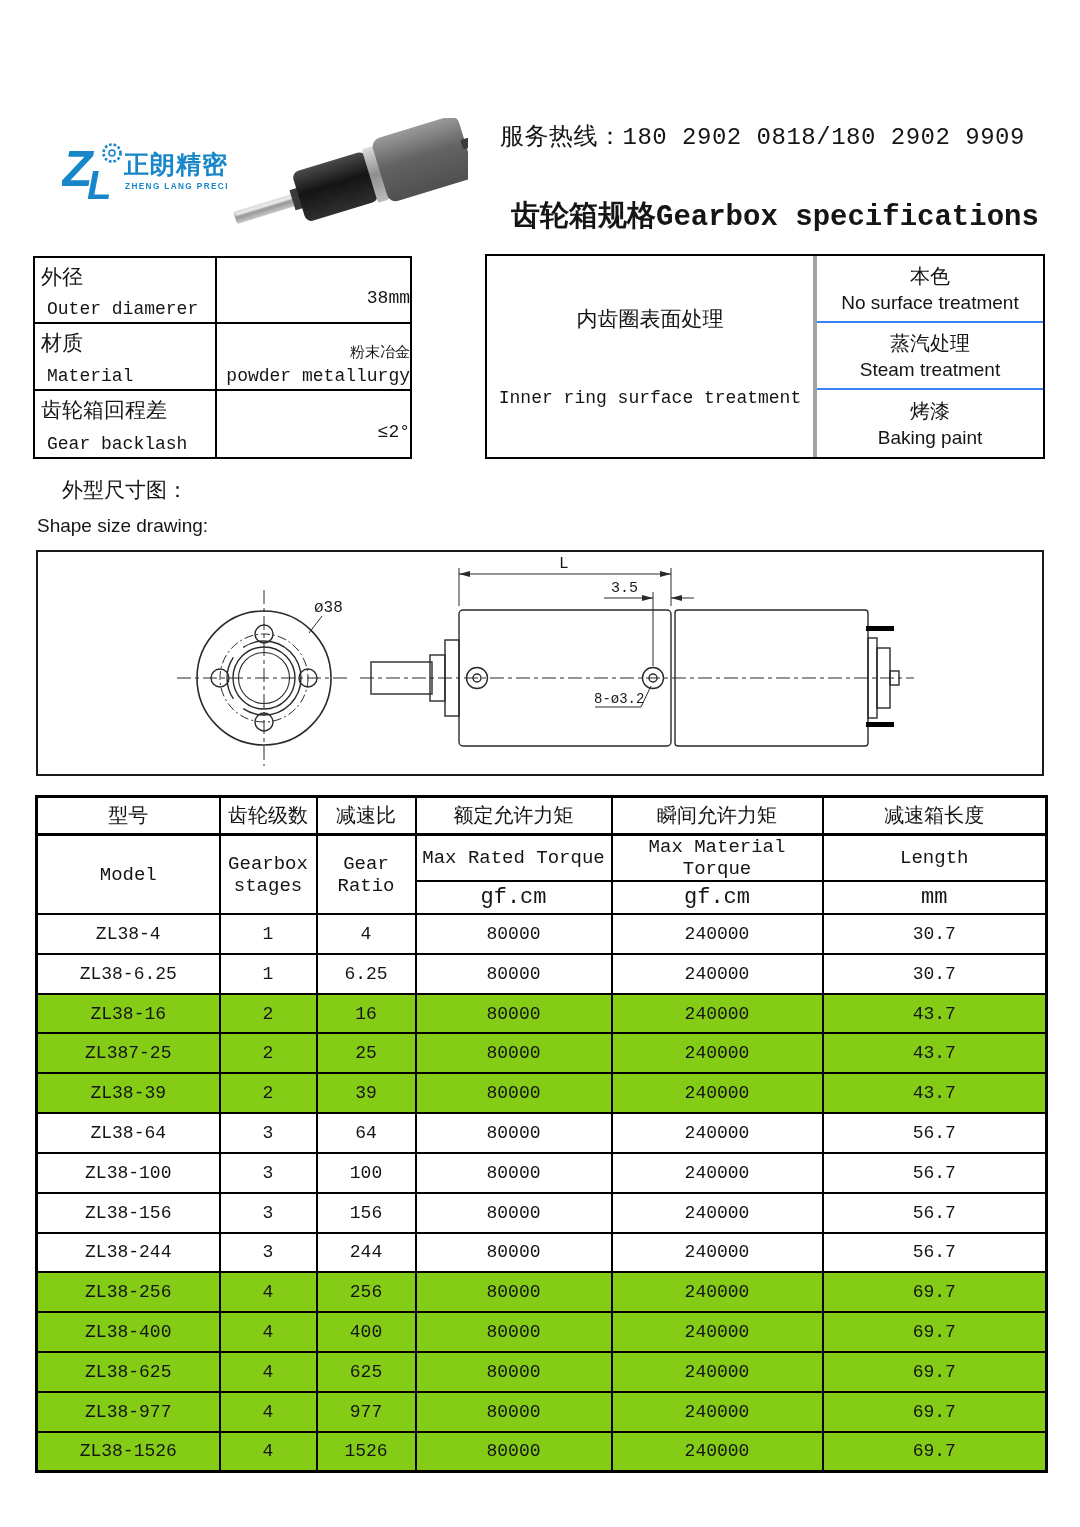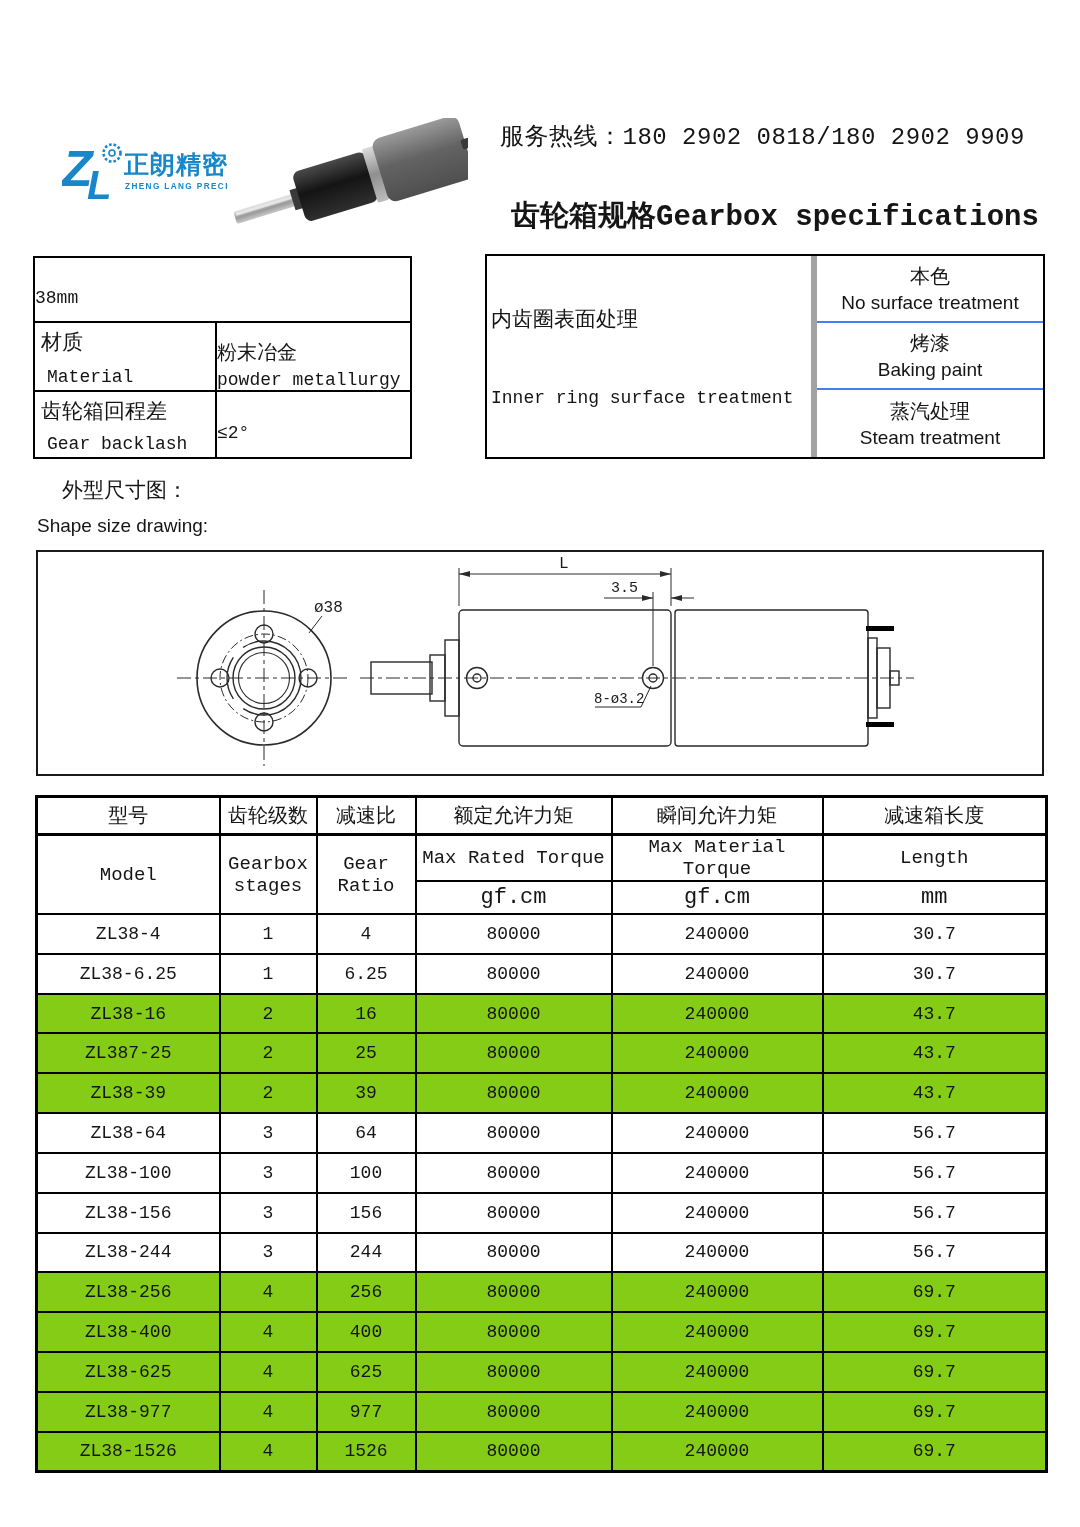--- a/index.html
+++ b/index.html
@@ -139,6 +139,10 @@
 
 <div id="spec-left">
     <div class="sl-row">
+      <div class="sl-label">
+        <span class="cn cjk">外径</span>
+        <span class="en mono">Outer diamerer</span>
+      </div>
       <div class="sl-value">
         <span class="en mono">38mm</span>
       </div>

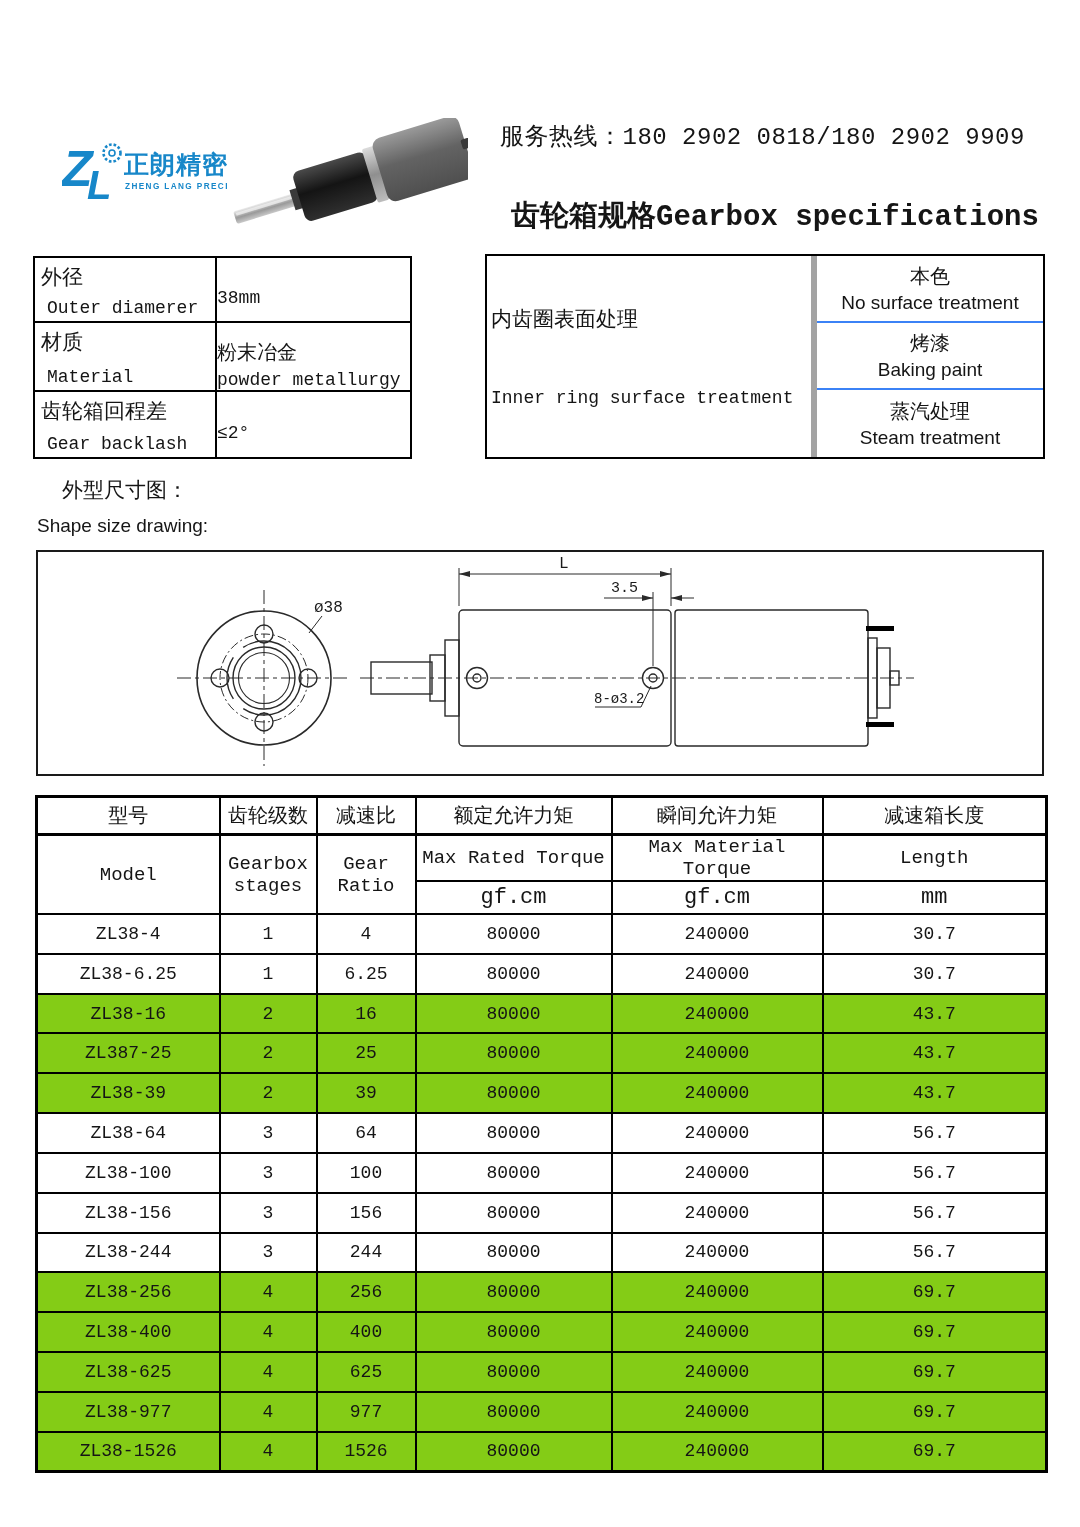--- a/index.html
+++ b/index.html
@@ -38,7 +38,7 @@
   }
   .sl-label .cn{ font-size:21px; }
   .sl-label .en{ font-size:18px; padding-left:6px; white-space:nowrap; }
-  .sl-value{ display:flex; flex-direction:column; justify-content:center; align-items:flex-start; gap:4px;margin-top:16px; }
+  .sl-value{ display:flex; flex-direction:column; justify-content:center; align-items:flex-end; gap:4px;margin-top:16px; }
   .sl-value .cn{ font-size:20px; }
   .sl-value .en{ font-size:18px; white-space:nowrap; }
 

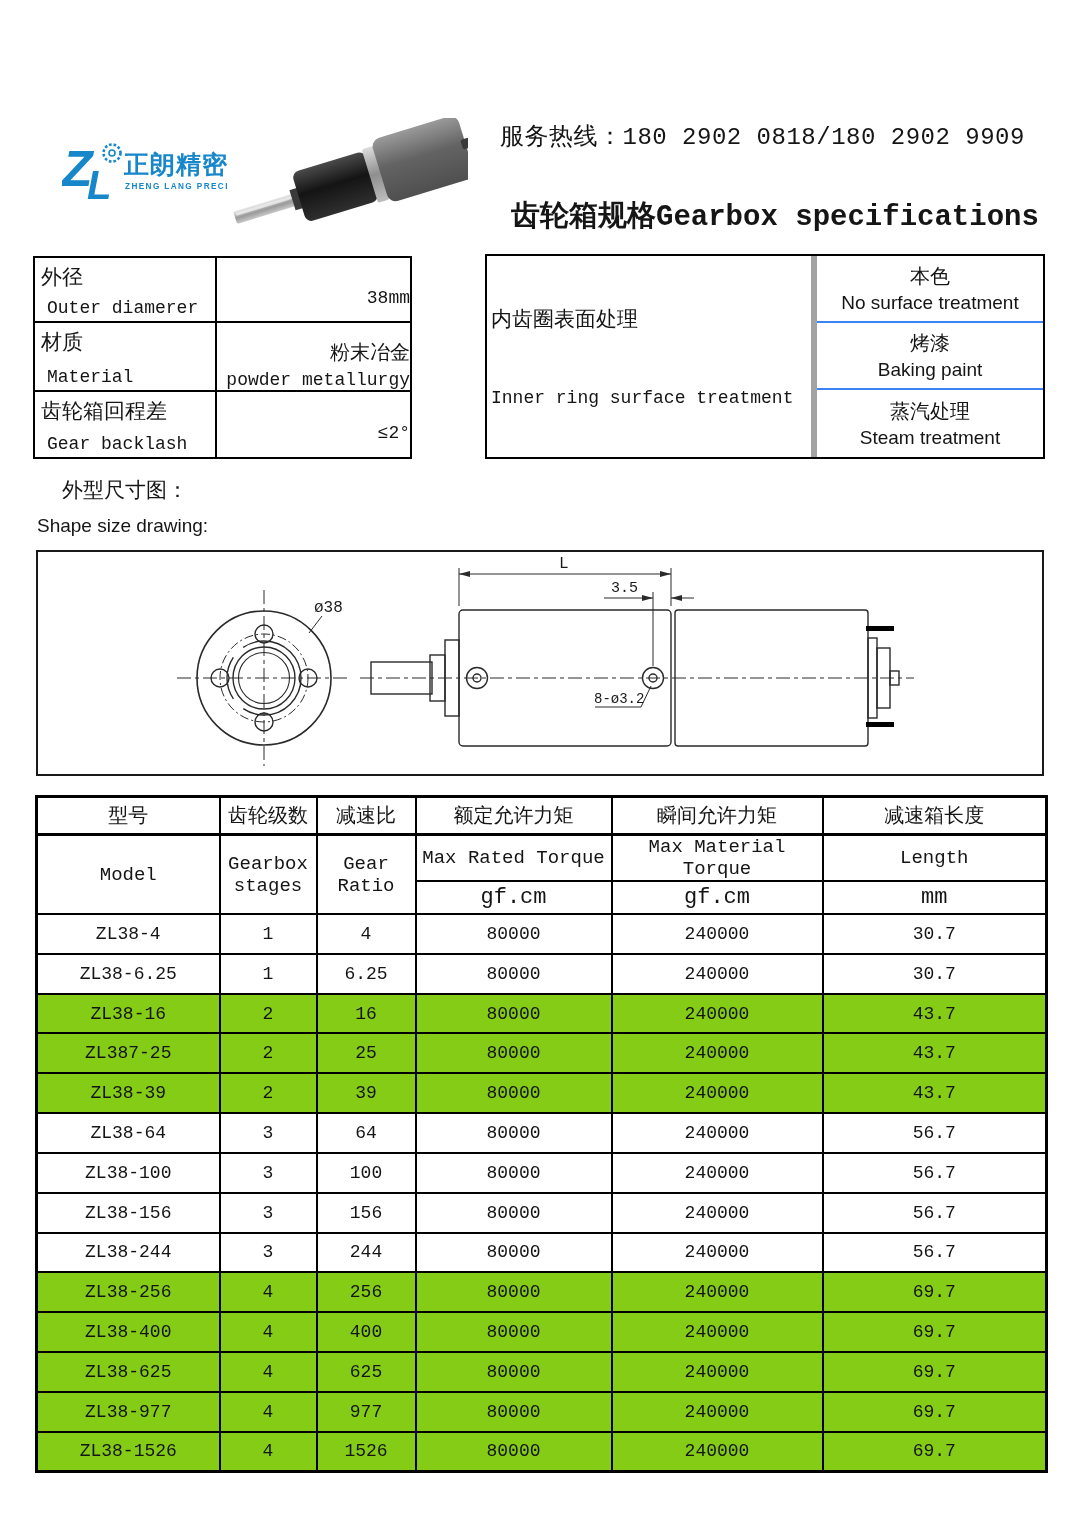--- a/index.html
+++ b/index.html
@@ -47,8 +47,8 @@
     border:2px solid #000; display:grid; grid-template-columns:330px 1fr;
   }
   .sr-label{
-    border-right:6px solid #a3a3a3; display:flex; flex-direction:column;
-    justify-content:space-around; padding:22px 4px;
+    border-right:4px solid #a3a3a3; display:flex; flex-direction:column;
+    justify-content:space-around; align-items:center; padding:22px 4px;
   }
   .sr-label .cn{ font-size:21px; }
   .sr-label .en{ font-size:18px; white-space:nowrap; }

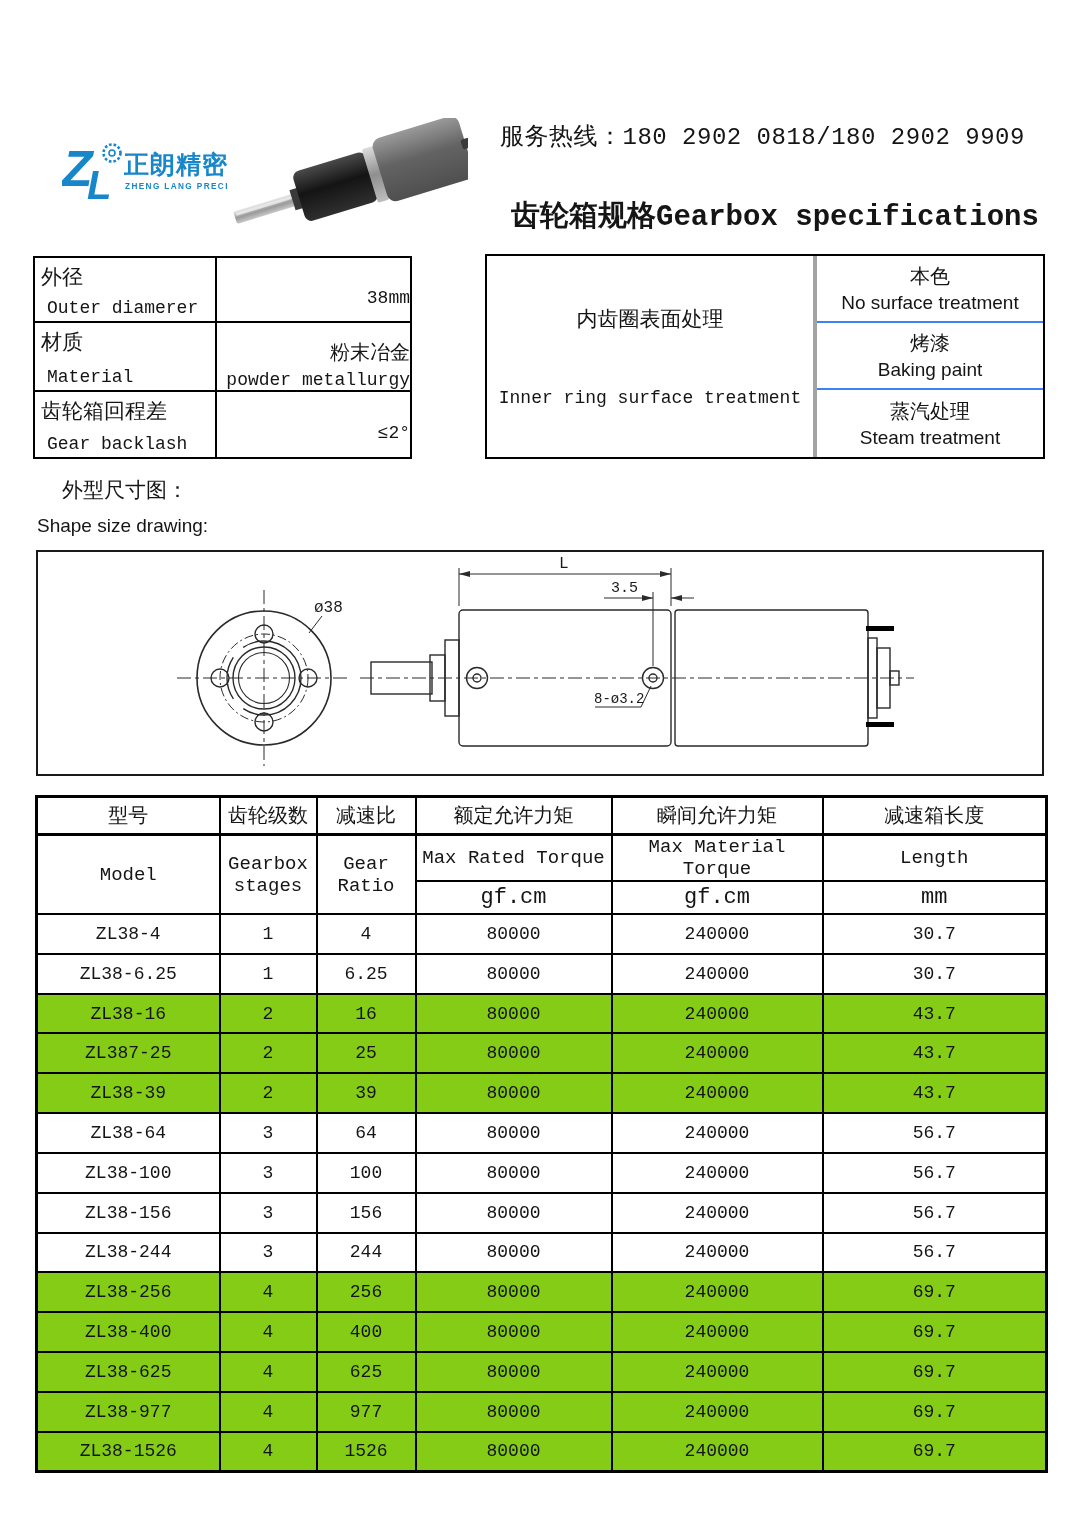--- a/index.html
+++ b/index.html
@@ -39,7 +39,7 @@
   .sl-label .cn{ font-size:21px; }
   .sl-label .en{ font-size:18px; padding-left:6px; white-space:nowrap; }
   .sl-value{ display:flex; flex-direction:column; justify-content:center; align-items:flex-end; gap:4px;margin-top:16px; }
-  .sl-value .cn{ font-size:20px; }
+  .sl-value .cn{ font-size:15px; }
   .sl-value .en{ font-size:18px; white-space:nowrap; }
 
   #spec-right{

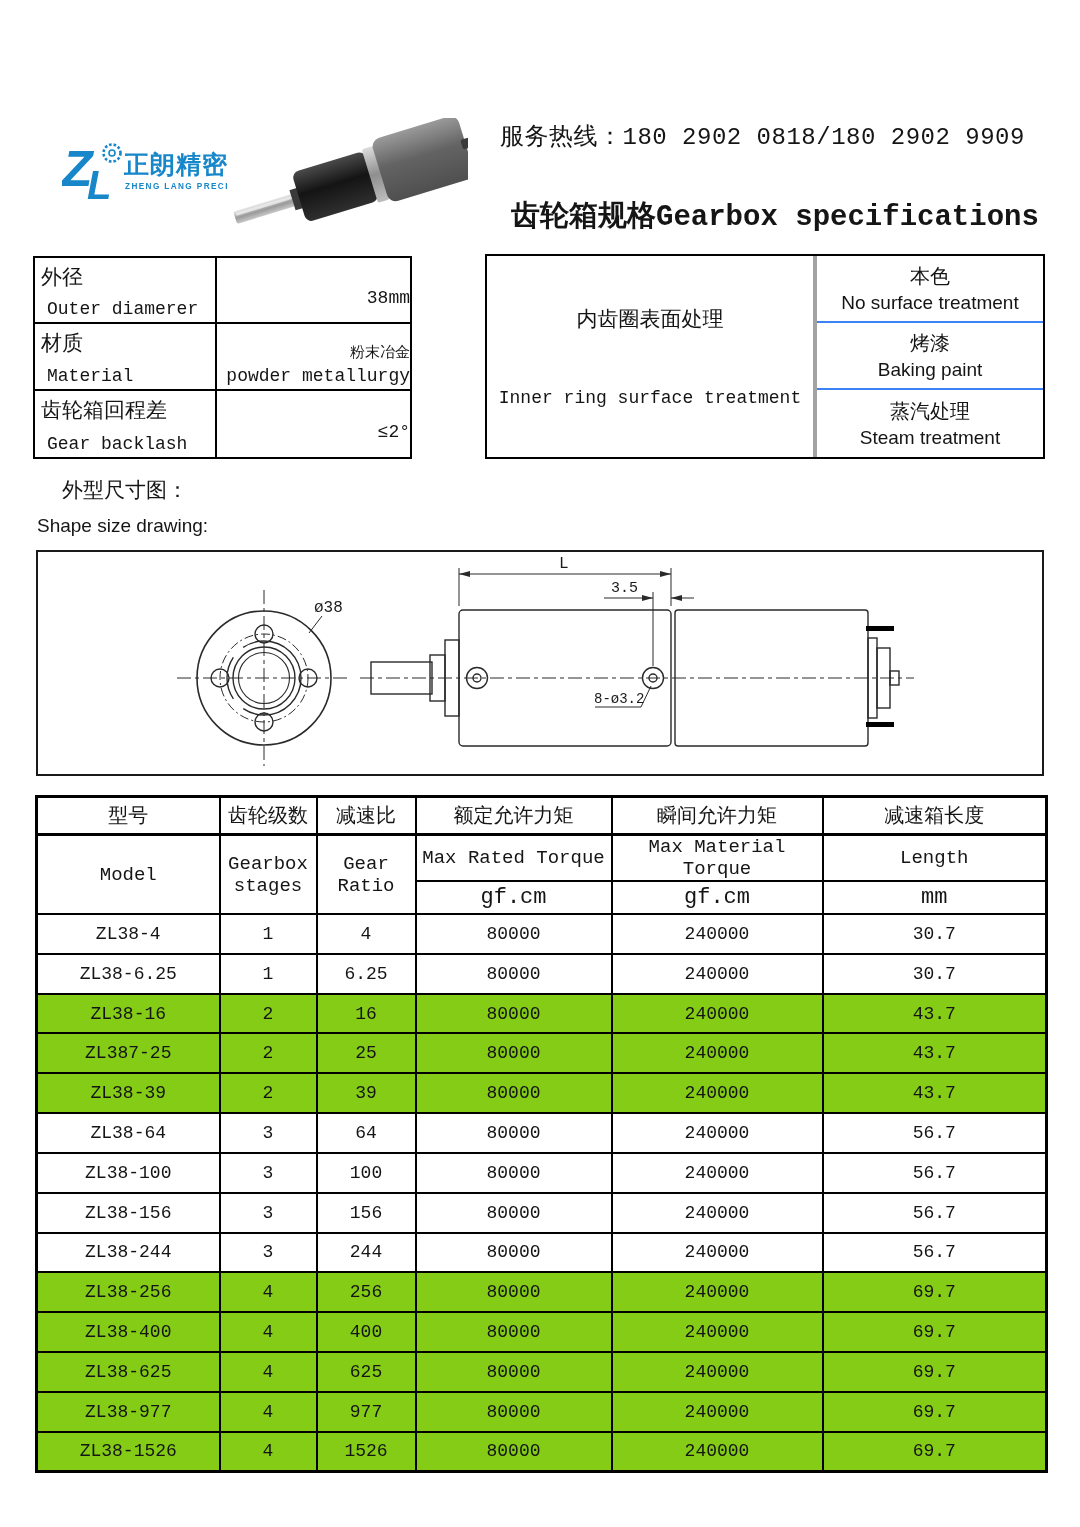--- a/index.html
+++ b/index.html
@@ -179,12 +179,12 @@
         <span class="en sans">No surface treatment</span>
       </div>
       <div class="sr-option">
+        <span class="cn cjk">蒸汽处理</span>
+        <span class="en sans">Steam treatment</span>
+      </div>
+      <div class="sr-option">
         <span class="cn cjk">烤漆</span>
         <span class="en sans">Baking paint</span>
-      </div>
-      <div class="sr-option">
-        <span class="cn cjk">蒸汽处理</span>
-        <span class="en sans">Steam treatment</span>
       </div>
     </div>
 </div>

